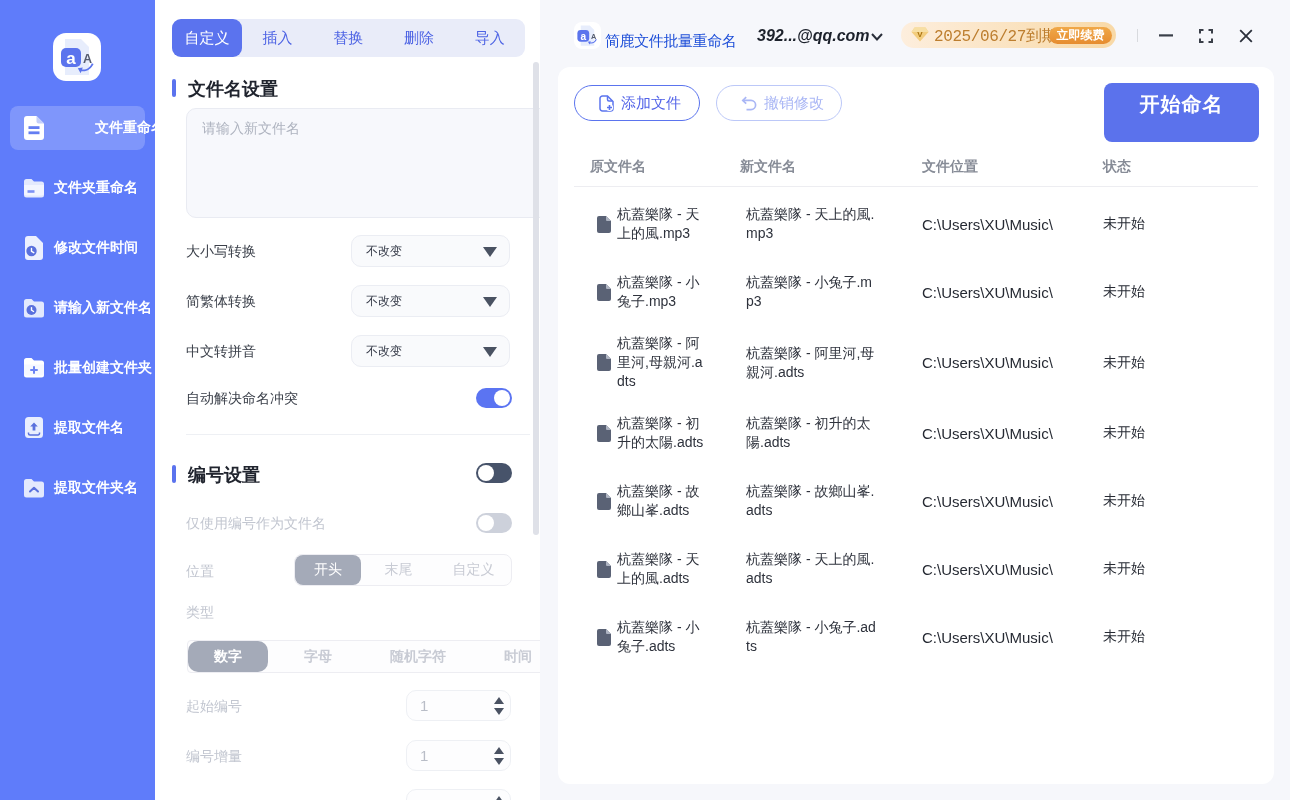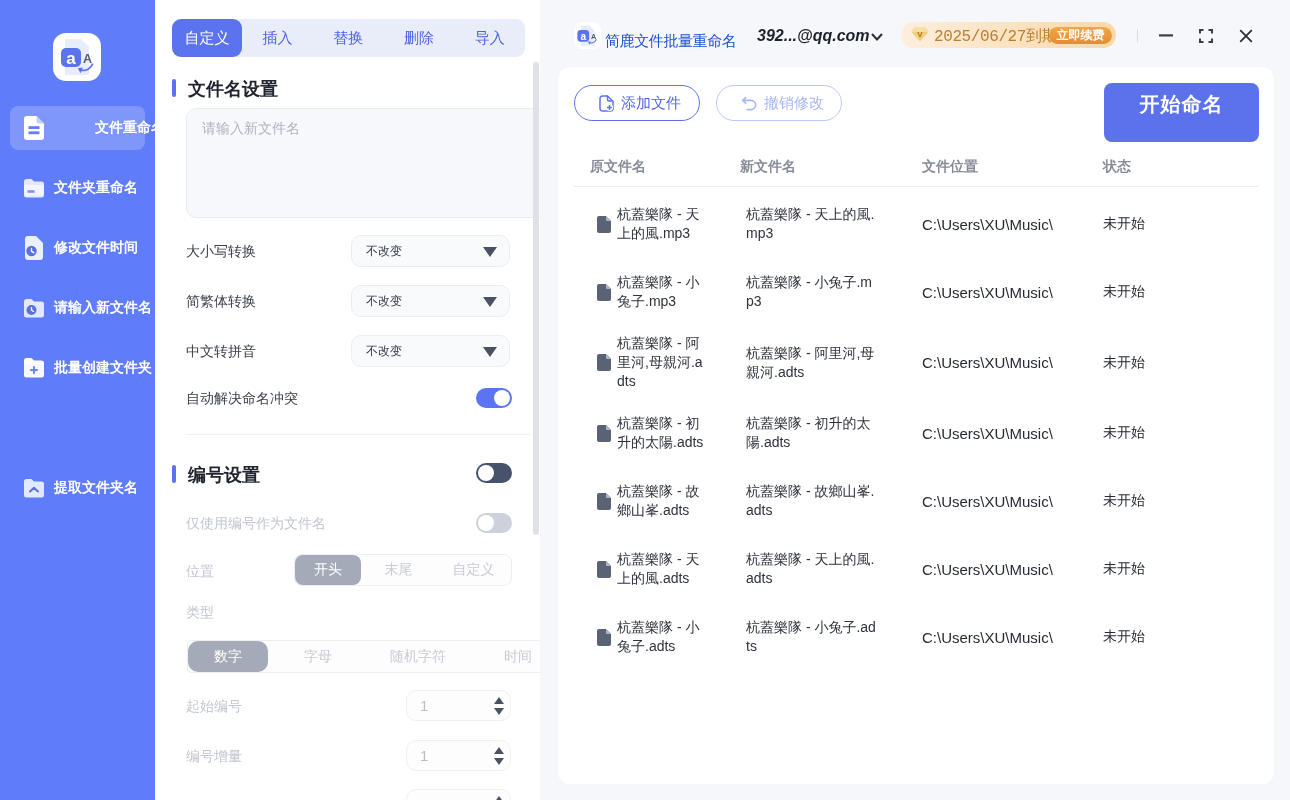--- a/index.html
+++ b/index.html
@@ -135,6 +135,14 @@
       </svg>
     <span class="nav-txt">批量创建文件夹</span>
     </div>
+  <div class="nav-item" style="top:406px">
+    <svg class="nav-ic" viewBox="0 0 20 24">
+        <rect x="1" y="1" width="18" height="21" rx="3.5" fill="#e9eefe"></rect>
+        <path d="M10 6.5 l3.8 4 h-2.4 v4 h-2.8 v-4 h-2.4 z" fill="#5a70dd"></path>
+        <path d="M4.5 16.5 v1 a1.5 1.5 0 0 0 1.5 1.5 h8 a1.5 1.5 0 0 0 1.5 -1.5 v-1" stroke="#5a70dd" stroke-width="1.5" fill="none"></path>
+      </svg>
+    <span class="nav-txt">提取文件名</span>
+    </div>
   <div class="nav-item" style="top:466px">
     <svg class="nav-ic" viewBox="0 0 20 24">
         <path d="M0 5.5 a2.5 2.5 0 0 1 2.5 -2.5 h5 l2.5 2.5 h7.5 a2.5 2.5 0 0 1 2.5 2.5 v11 a2.5 2.5 0 0 1 -2.5 2.5 h-15 a2.5 2.5 0 0 1 -2.5 -2.5 z" fill="#e3e9fd"></path>

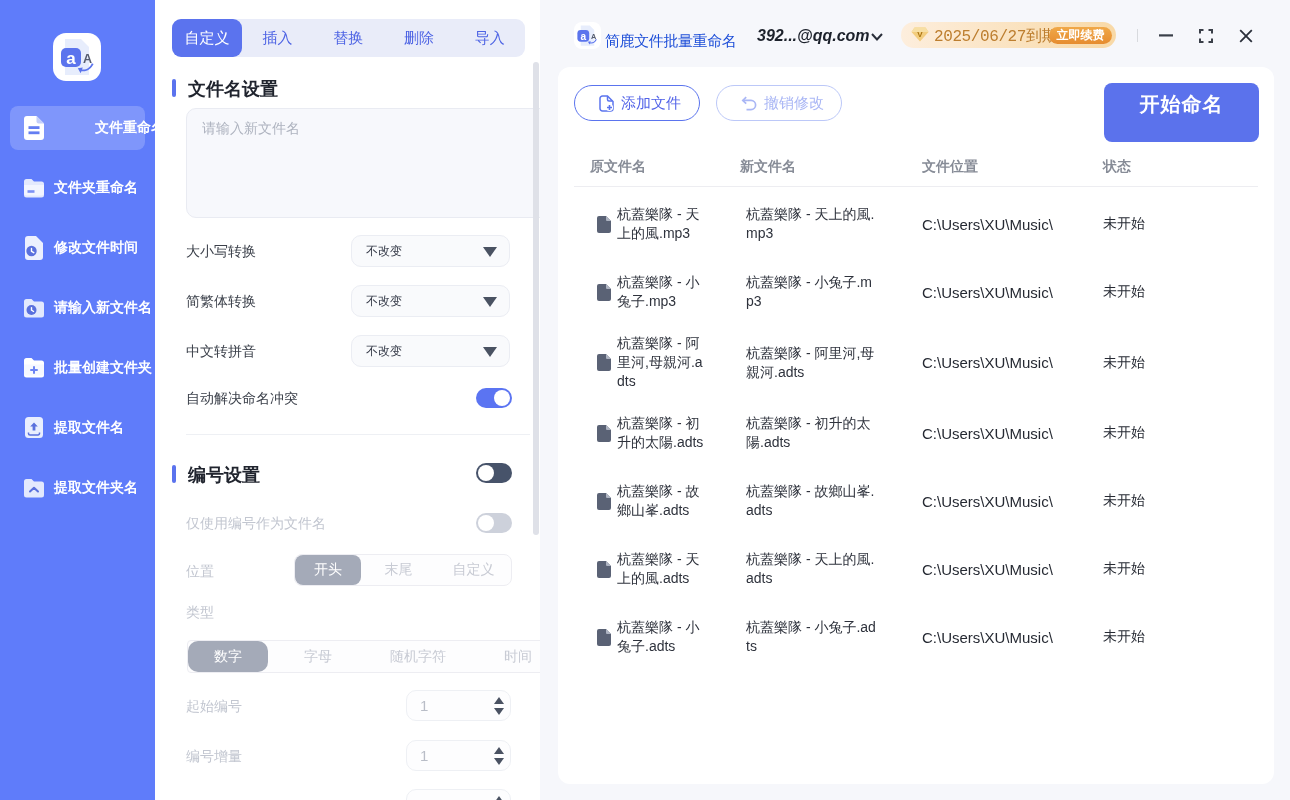--- a/index.html
+++ b/index.html
@@ -197,7 +197,7 @@
   </div>
 
   <div class="frow-label dis" style="top:604px">类型</div>
-  <div class="seg" style="left:32px; top:640px; width:382px; height:33px; border-radius:4px;">
+  <div class="seg" style="left:32px; top:640px; width:382px; height:33px; border-radius:4px;font-weight:bold;">
     <span class="on" style="width:80px; border-radius:10px;">数字</span>
     <span style="flex:1">字母</span>
     <span style="flex:1">随机字符</span>

